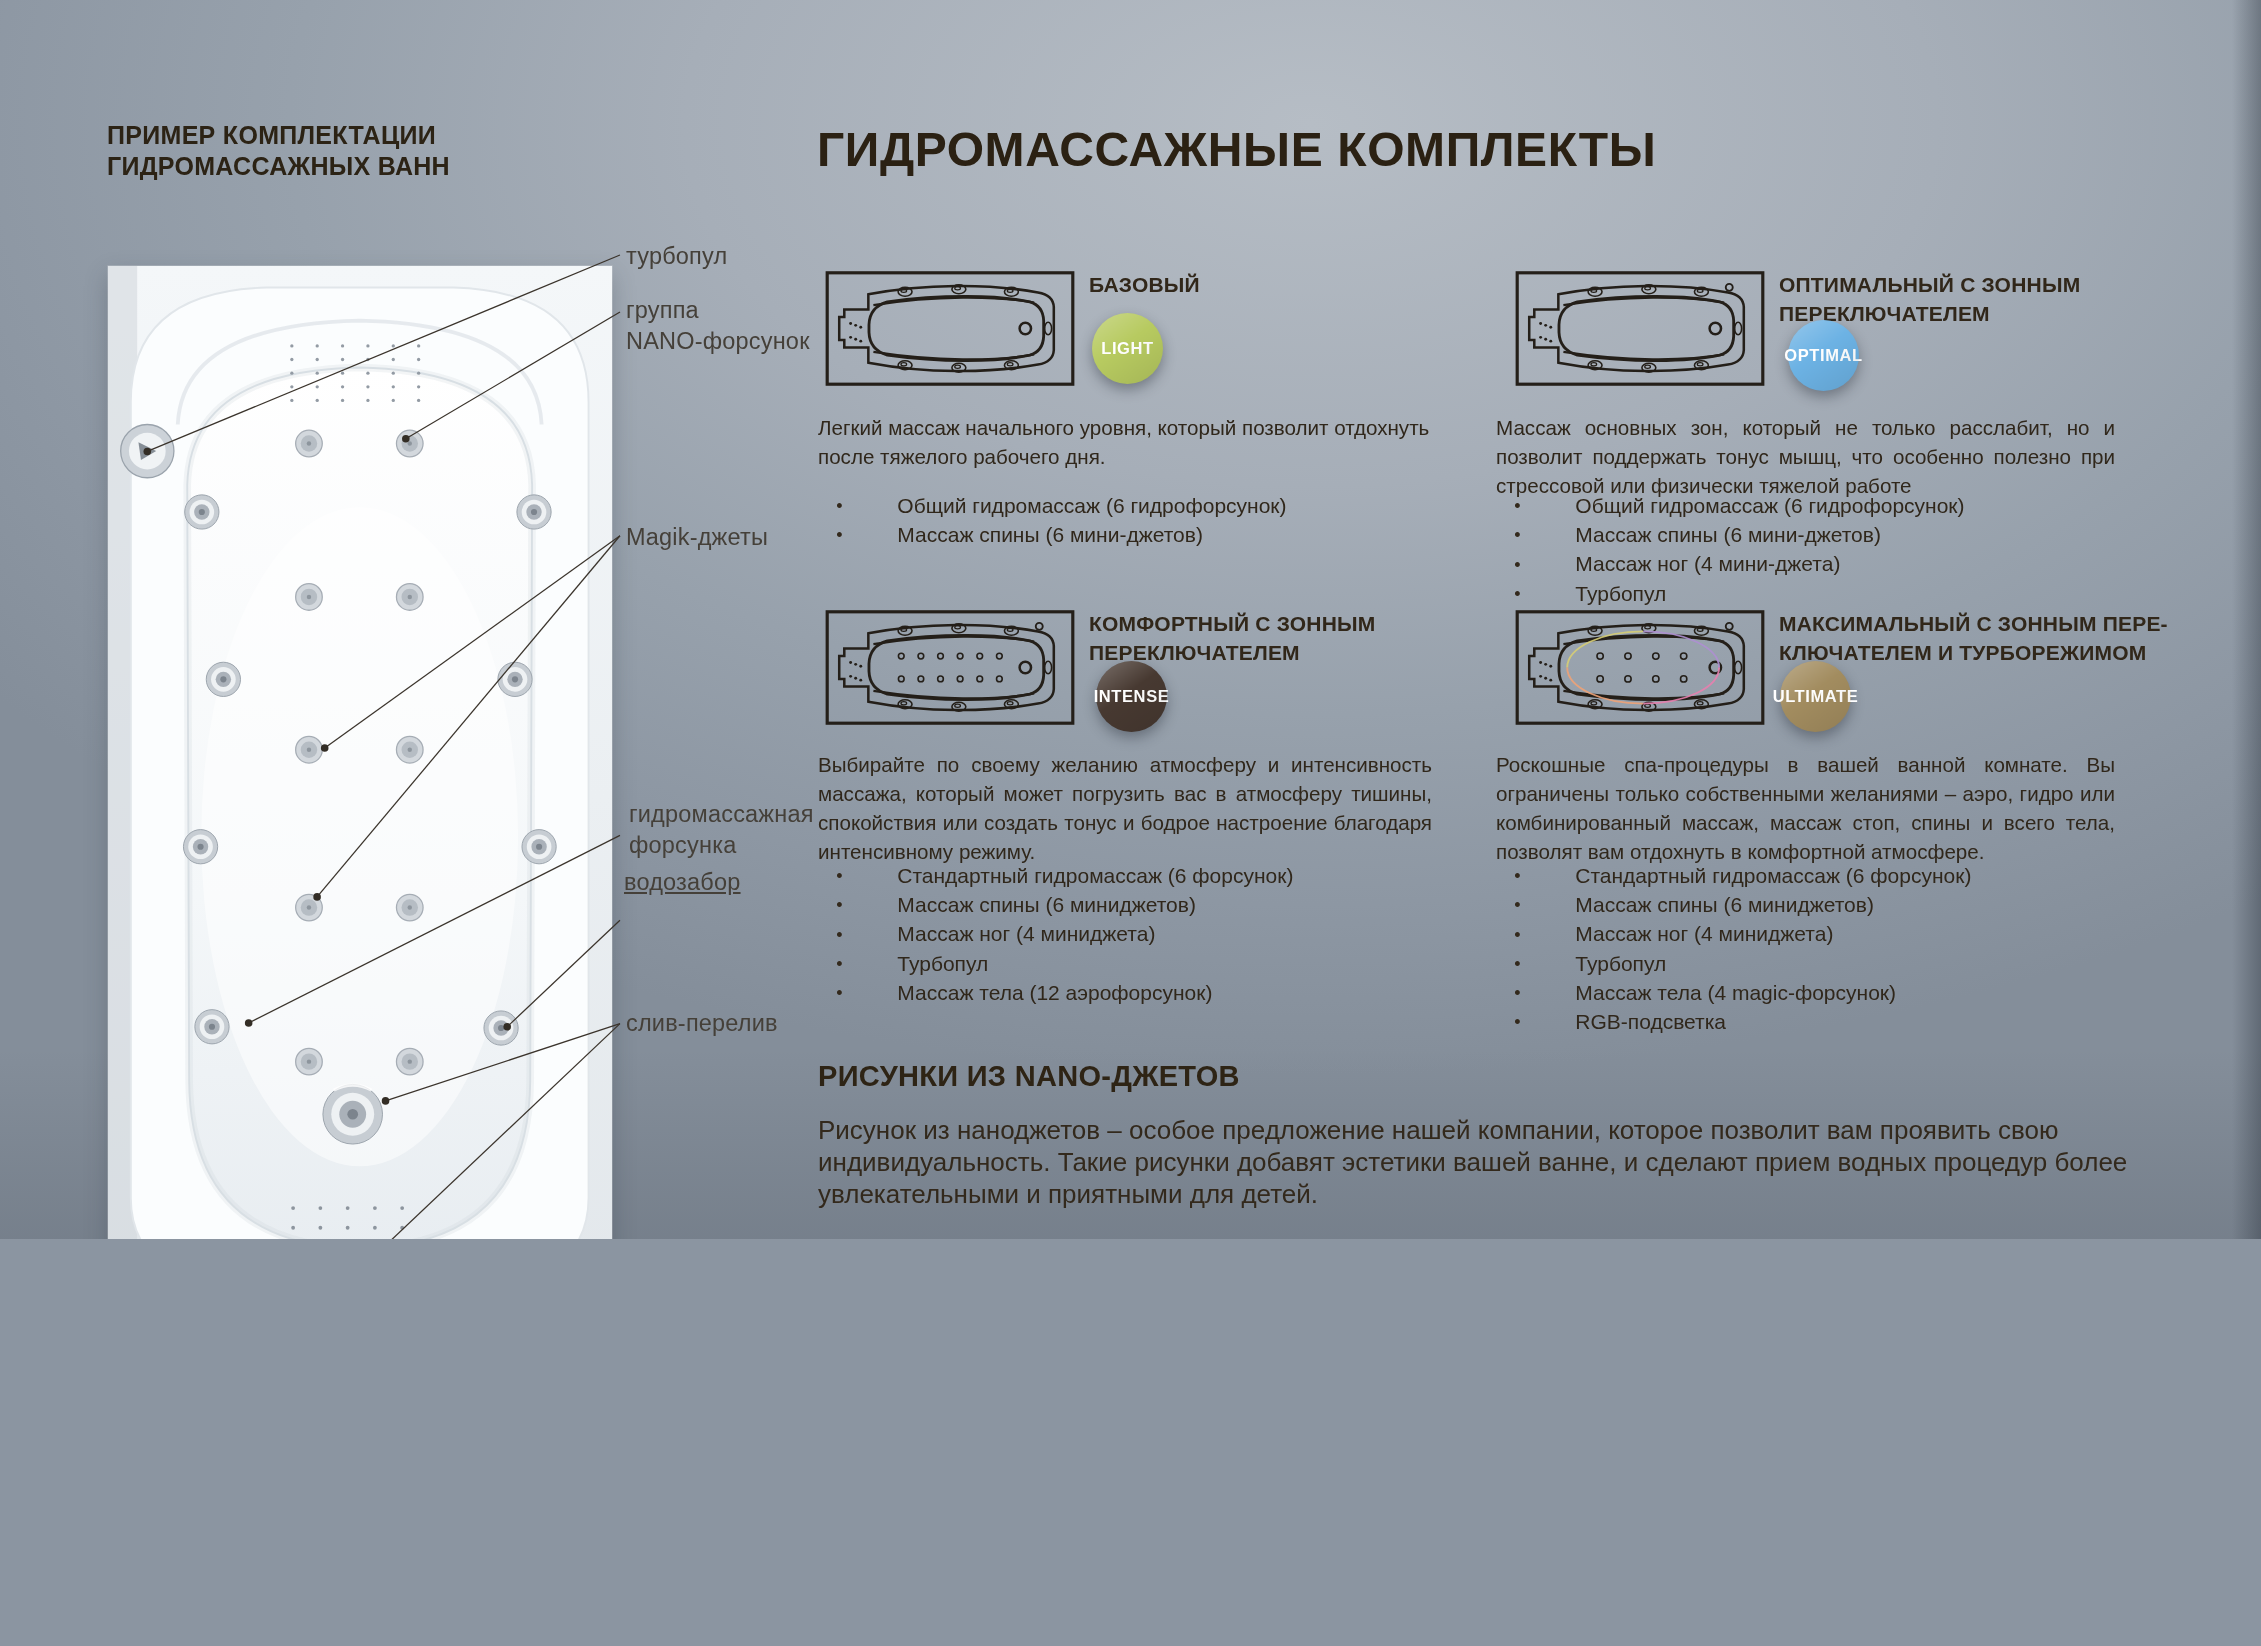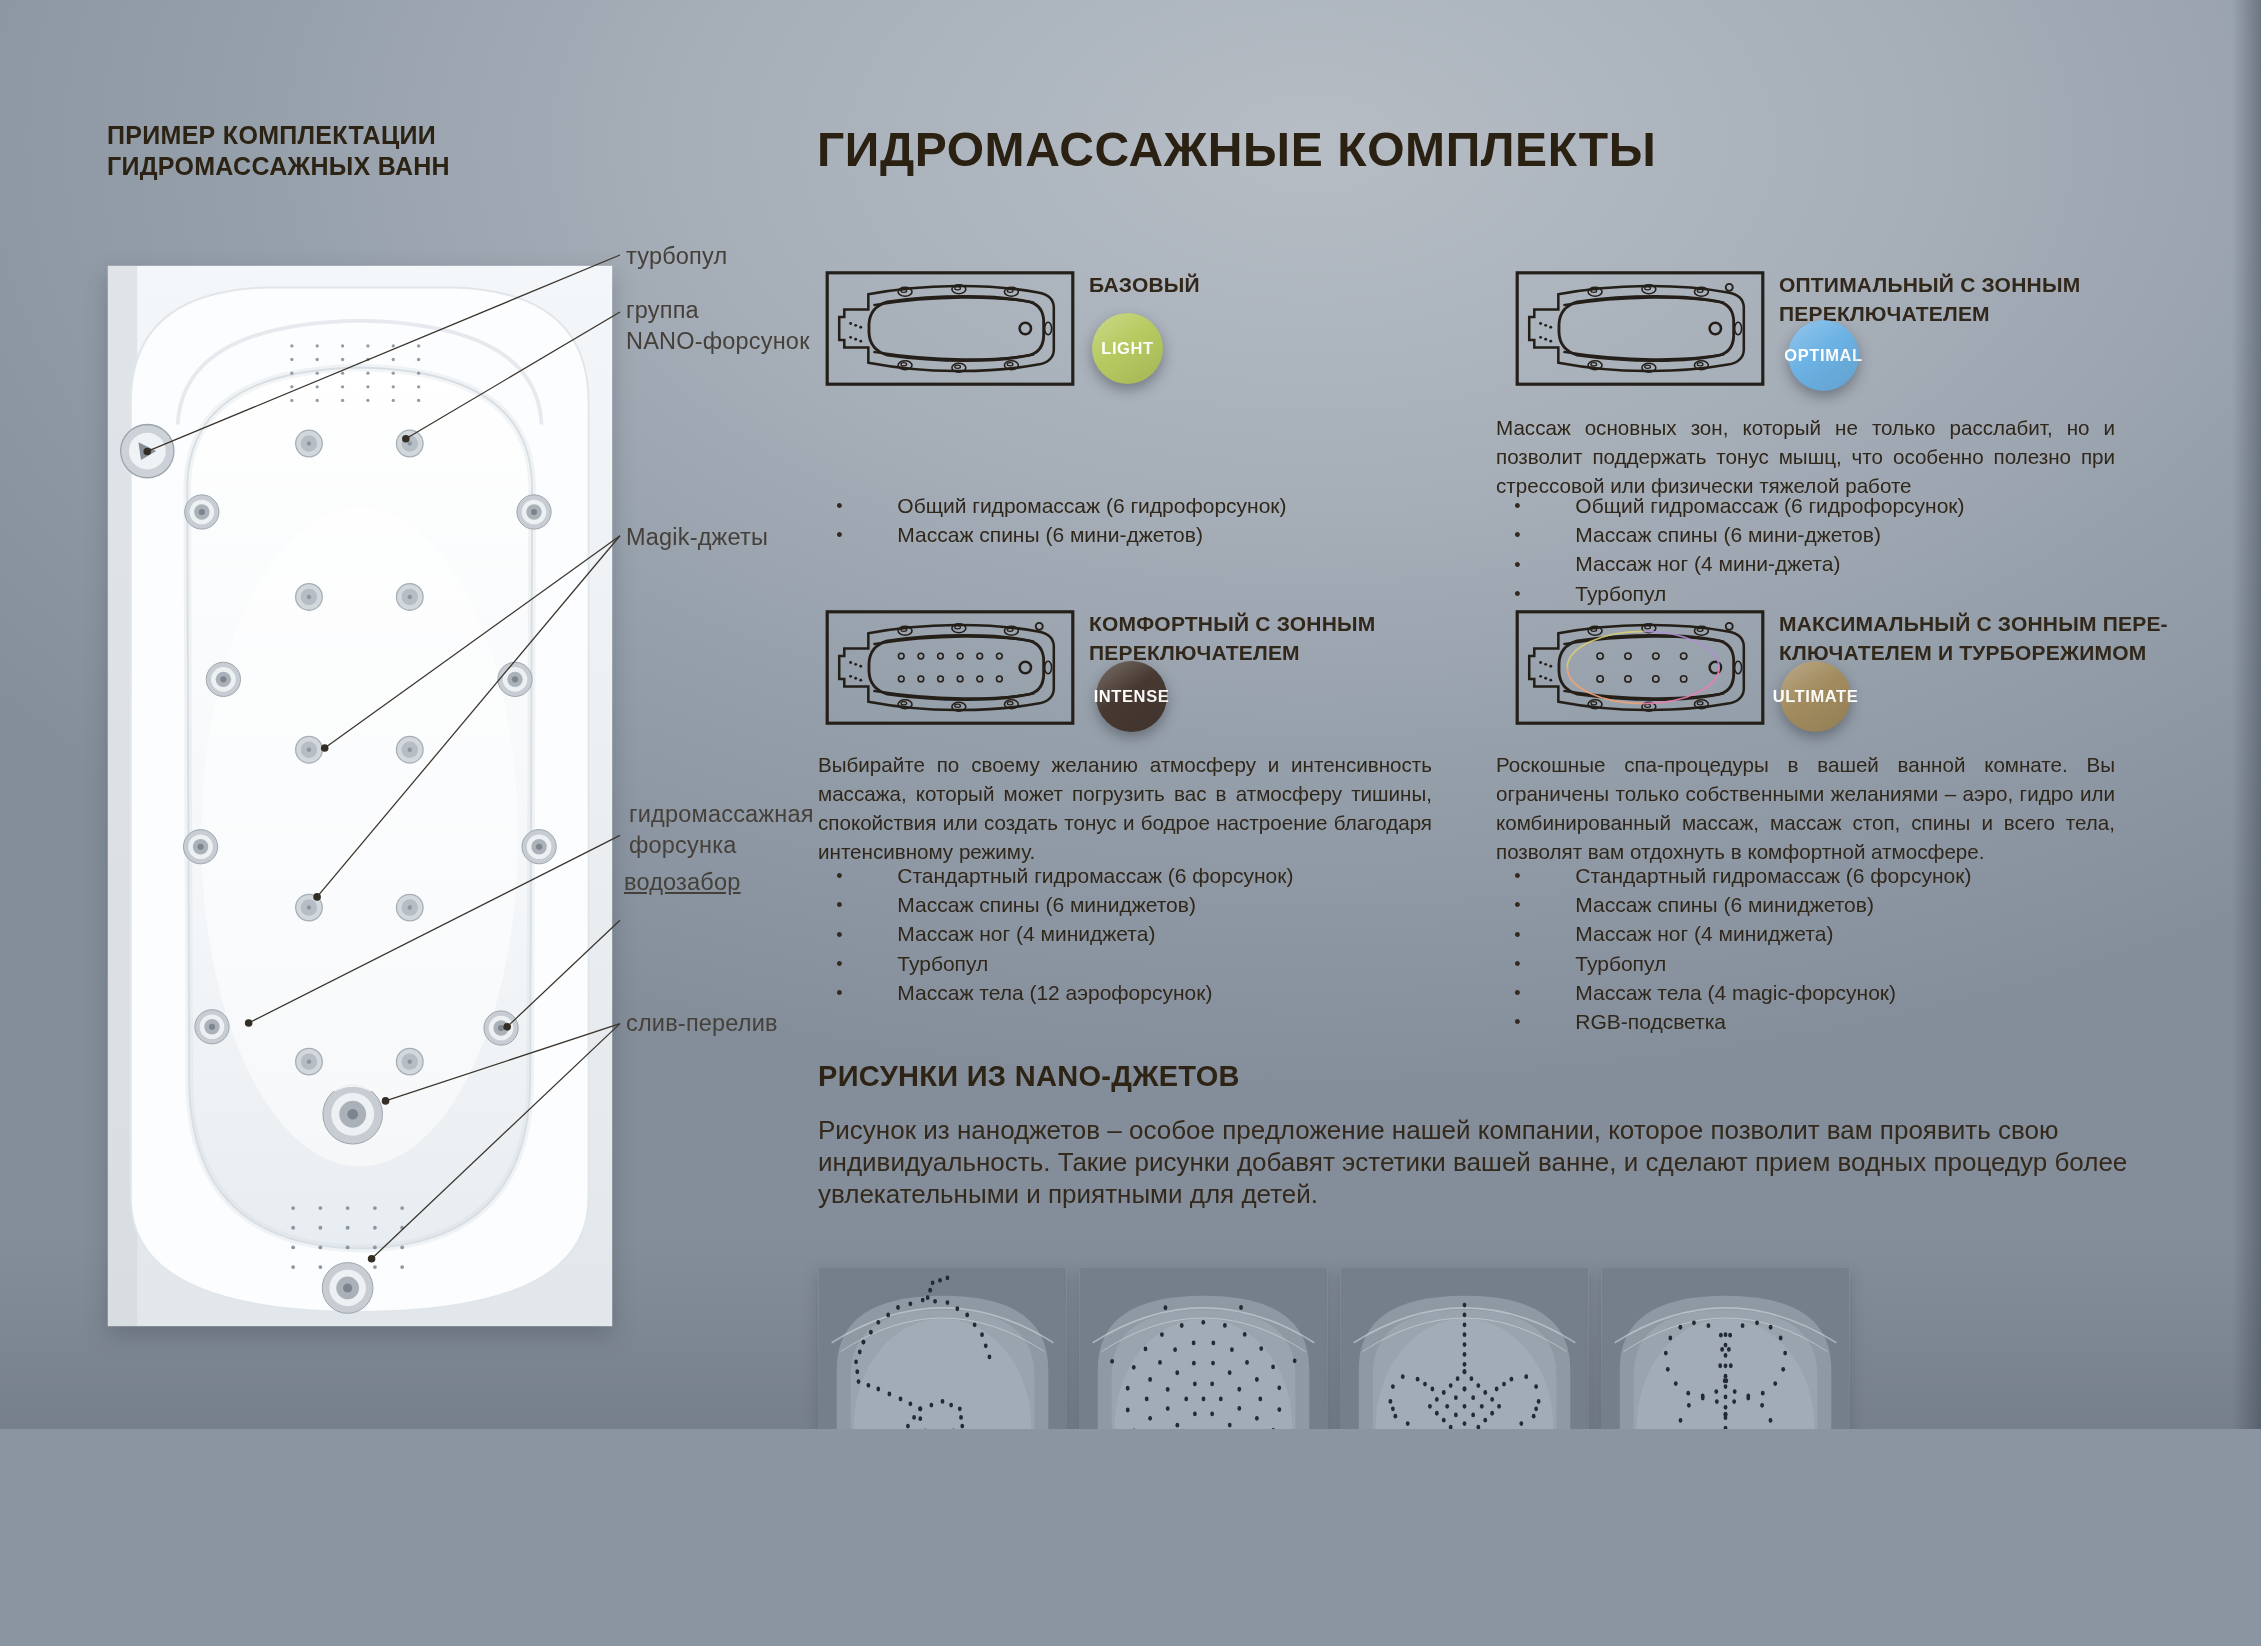--- a/index.html
+++ b/index.html
@@ -4,7 +4,7 @@
 <style>
   html,body{margin:0;padding:0;background:#8b95a1;}
   .page{
-    position:relative;width:2261px;height:1429px;overflow:hidden;
+    position:relative;width:2261px;height:1239px;overflow:hidden;
     font-family:"Liberation Sans","DejaVu Sans",sans-serif;
     background:
       radial-gradient(ellipse 1648px 951px at 58% 10%, #b6bdc5 0%, #a6aeb8 38%, #97a1ac 62%, #8d97a3 82%, #848e9a 100%);

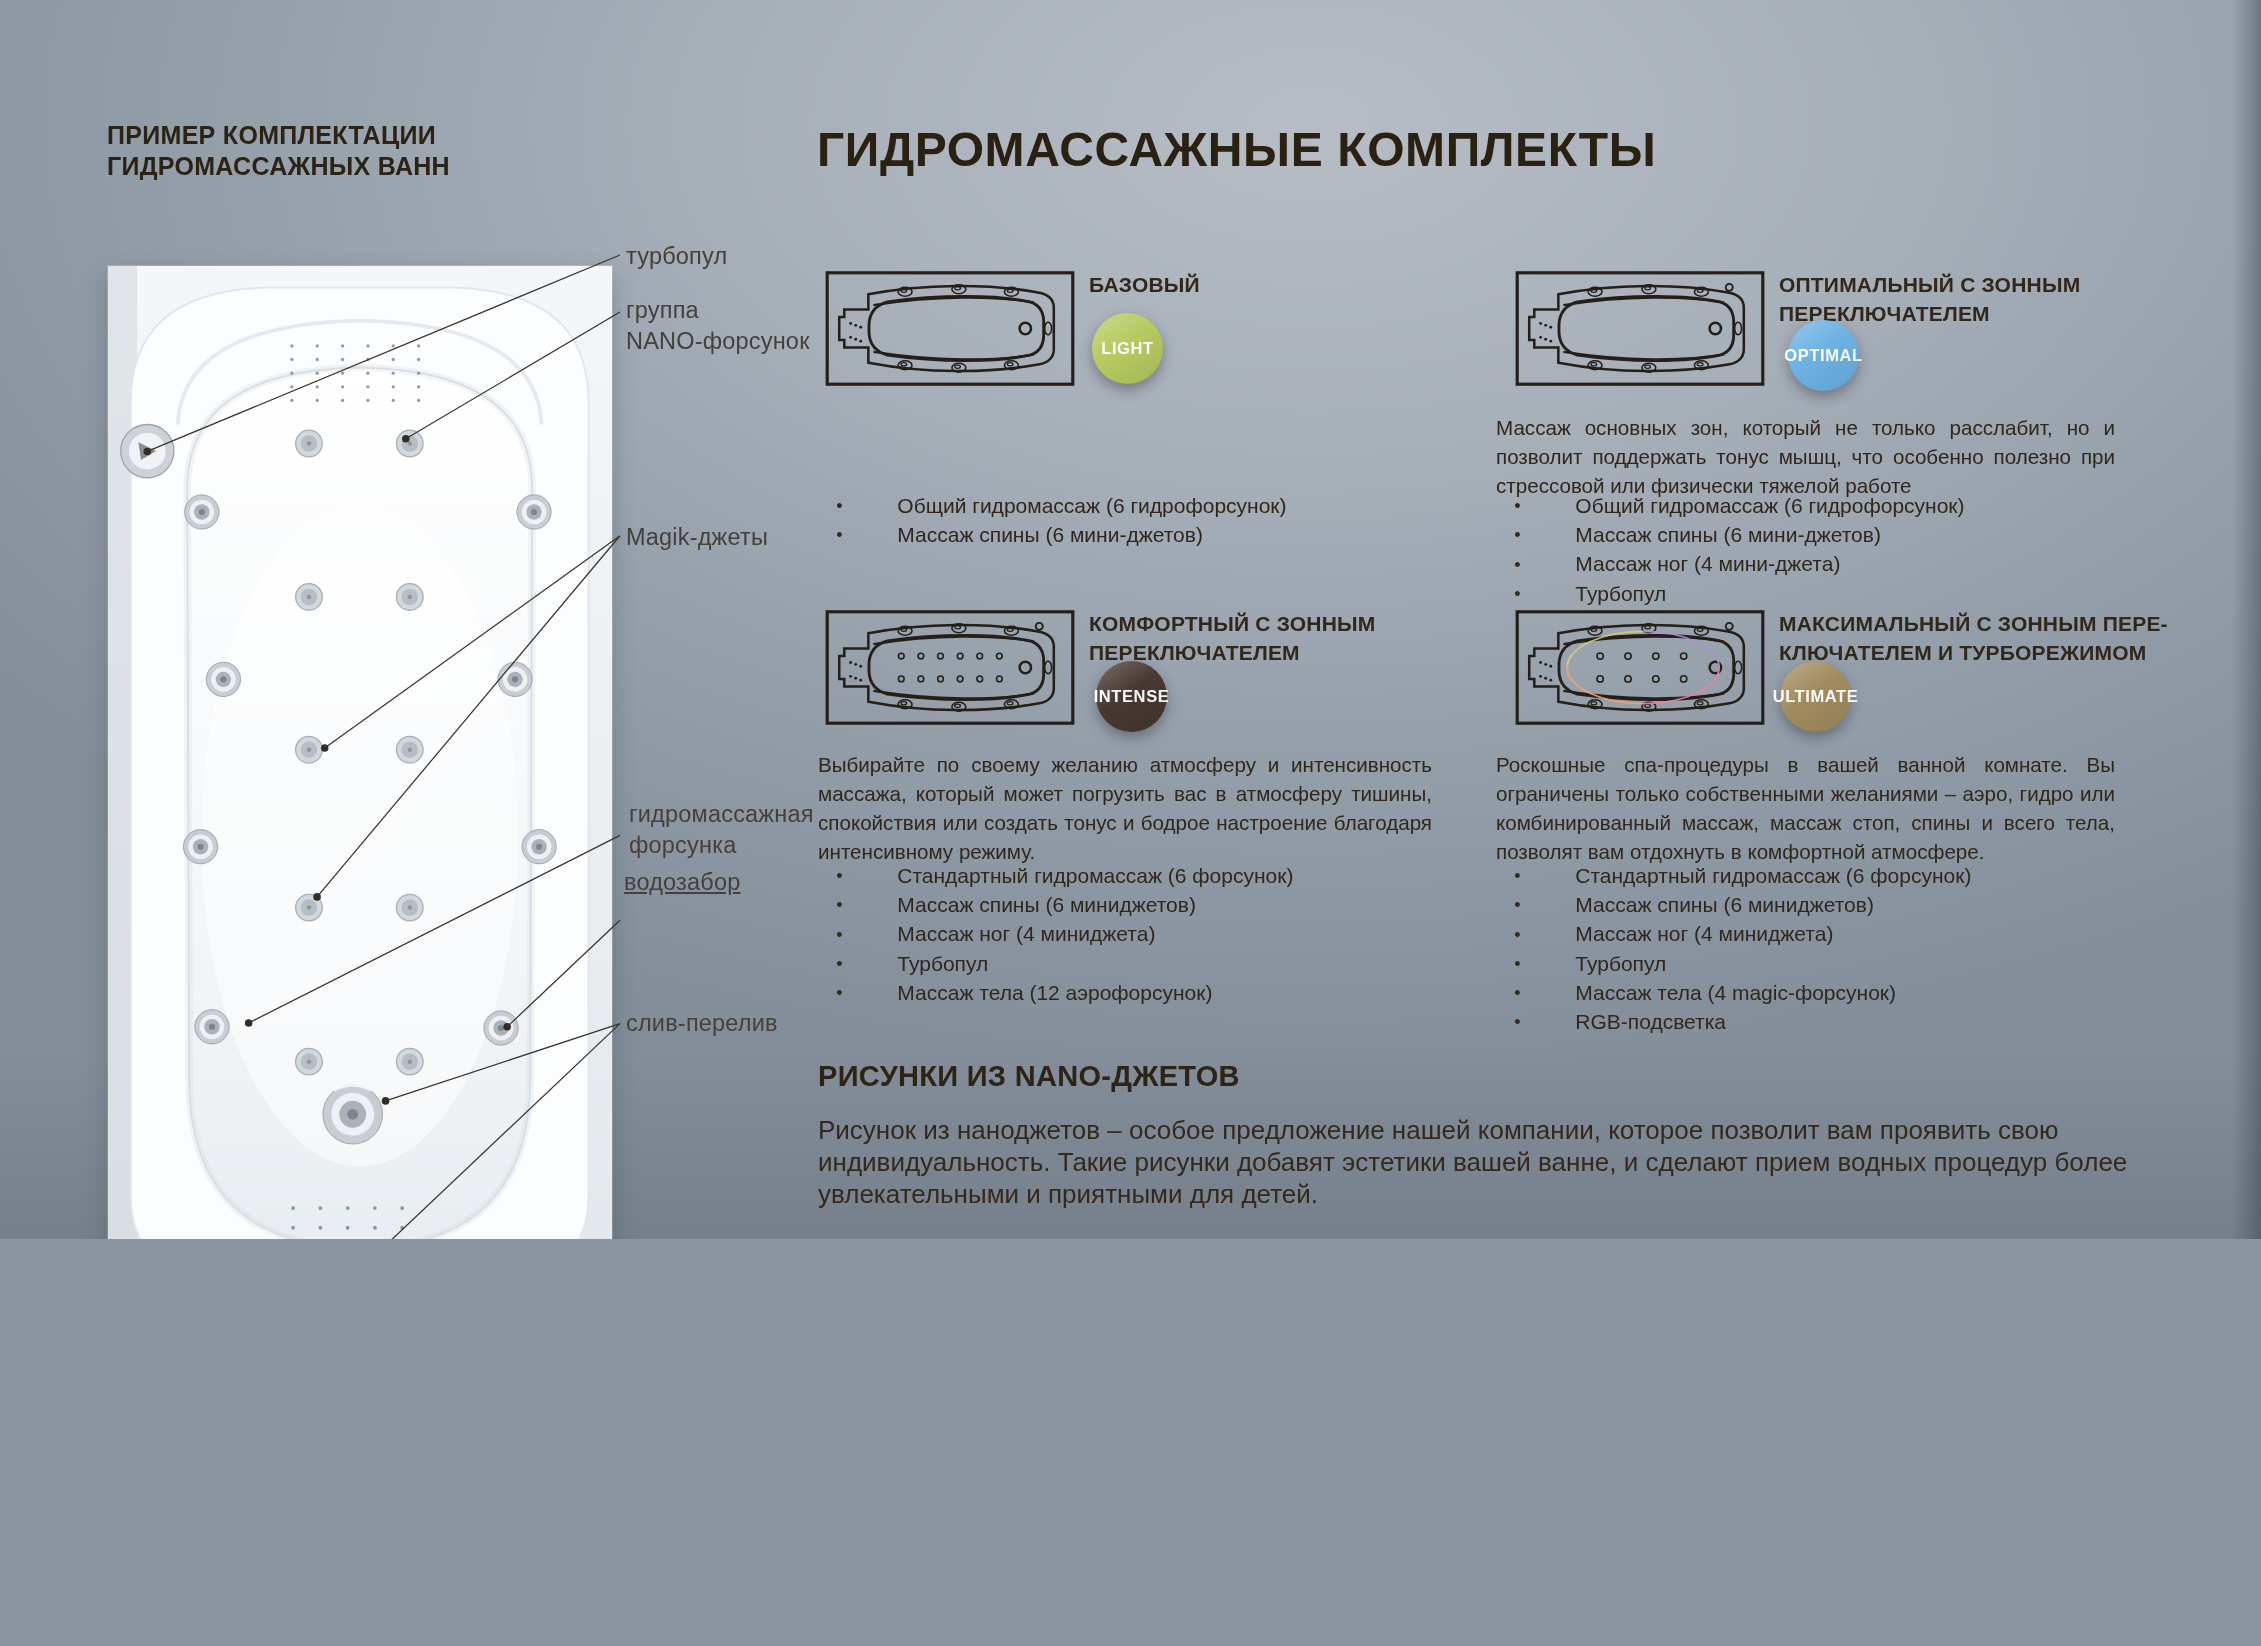--- a/index.html
+++ b/index.html
@@ -322,6 +322,7 @@
     <div class="badge" style="background: rgb(183, 202, 96);">
       <span>LIGHT</span>
     </div>
+    <p class="kit-desc">Легкий массаж начального уровня, который позволит отдохнуть после тяжелого рабочего дня.</p>
     <ul class="features">
         <li>Общий гидромассаж (6 гидрофорсунок)</li>
         <li>Массаж спины (6 мини-джетов)</li>

